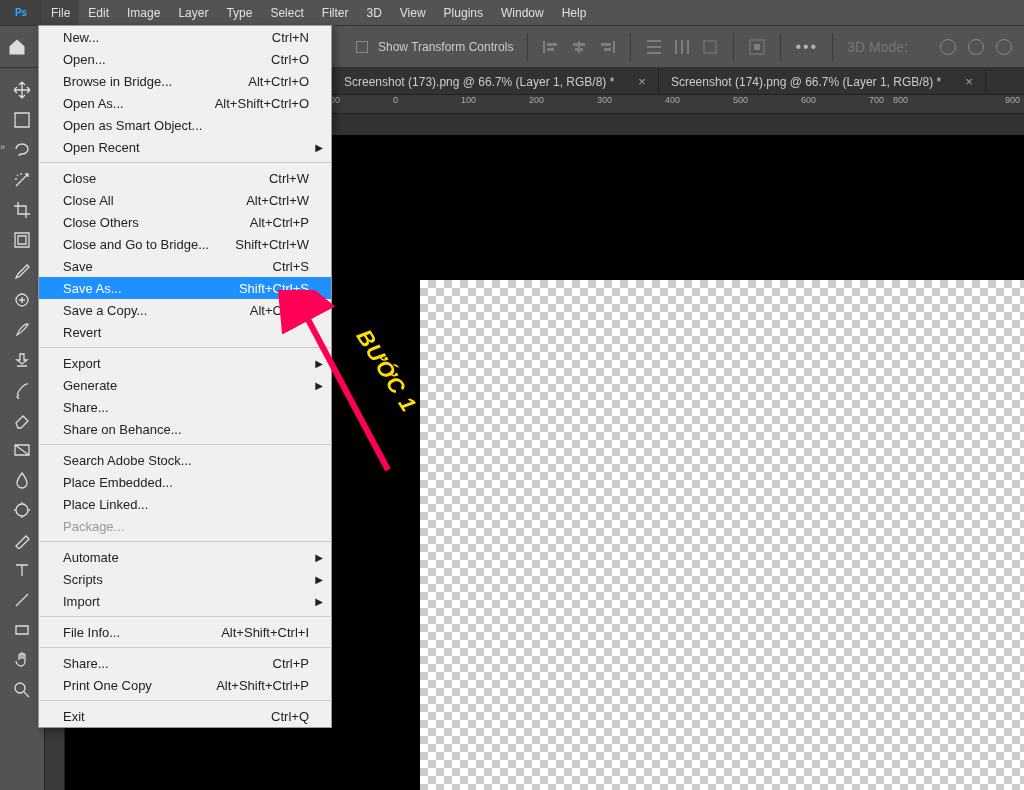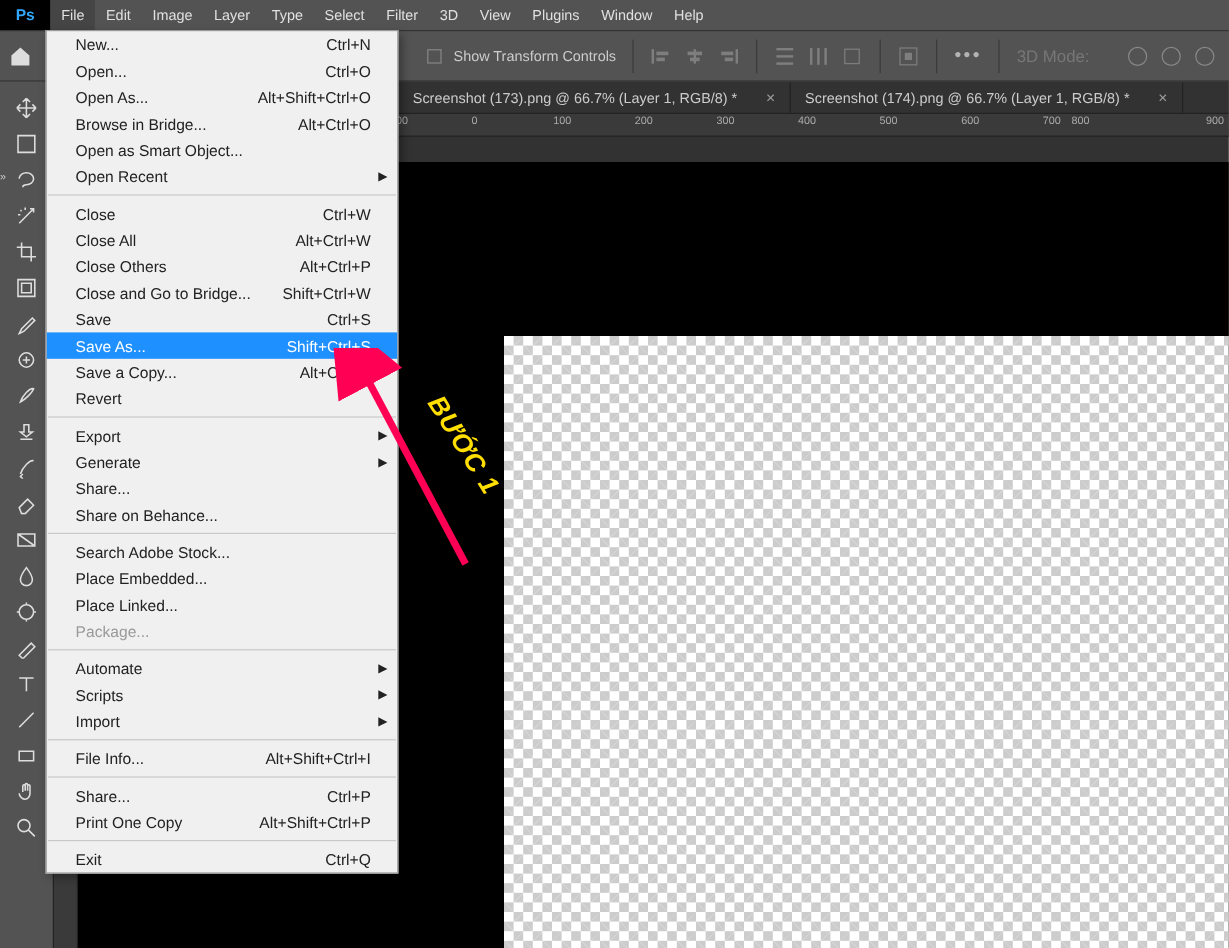--- a/index.html
+++ b/index.html
@@ -5,7 +5,7 @@
   * { margin:0; padding:0; box-sizing:border-box; font-family:"Segoe UI",Arial,sans-serif; user-select:none; }
   body { width:1024px; height:790px; background:#323232; overflow:hidden; position:relative; }
   .menubar { height:25px; background:#535353; display:flex; align-items:center; font-size:12px; color:#e0e0e0; }
-  .ps-logo { width:42px; height:25px; background:#000000; color:#31a8ff; font-weight:bold; font-size:13px; display:flex; align-items:center; justify-content:center; }
+  .ps-logo { width:42px; height:25px; background:#404040; color:#31a8ff; font-weight:bold; font-size:10px; display:flex; align-items:center; justify-content:center; }
   .menubar-item { padding:16px 9px; height:25px; display:flex; align-items:center; cursor:default; }
   .menubar-item.open { background:#454545; }
   .options-bar { height:43px; background:#535353; display:flex; align-items:center; border-top:1px solid #333; border-bottom:1px solid #333; font-size:12px; color:#ccc; padding-left:7px; gap:14px; position:relative; }

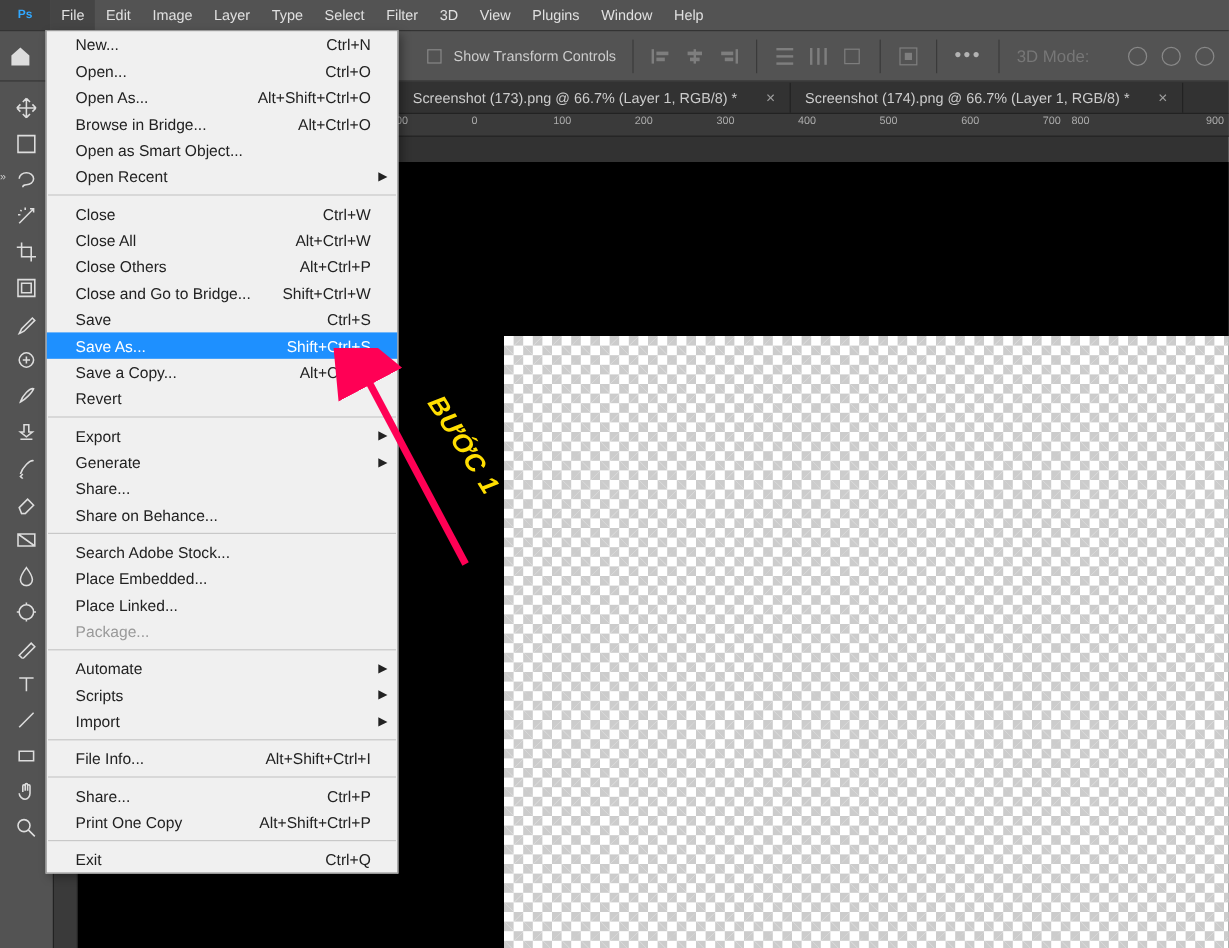--- a/index.html
+++ b/index.html
@@ -281,12 +281,12 @@
       <span class="shortcut">Ctrl+O</span>
     </div>
     <div class="dd-item">
+      <span>Browse in Bridge...</span>
+      <span class="shortcut">Alt+Ctrl+O</span>
+    </div>
+    <div class="dd-item">
       <span>Open As...</span>
       <span class="shortcut">Alt+Shift+Ctrl+O</span>
-    </div>
-    <div class="dd-item">
-      <span>Browse in Bridge...</span>
-      <span class="shortcut">Alt+Ctrl+O</span>
     </div>
     <div class="dd-item">
       <span>Open as Smart Object...</span>

